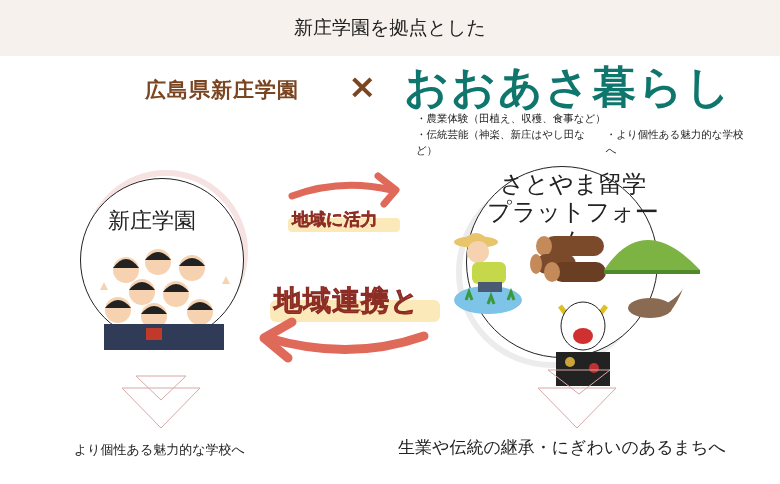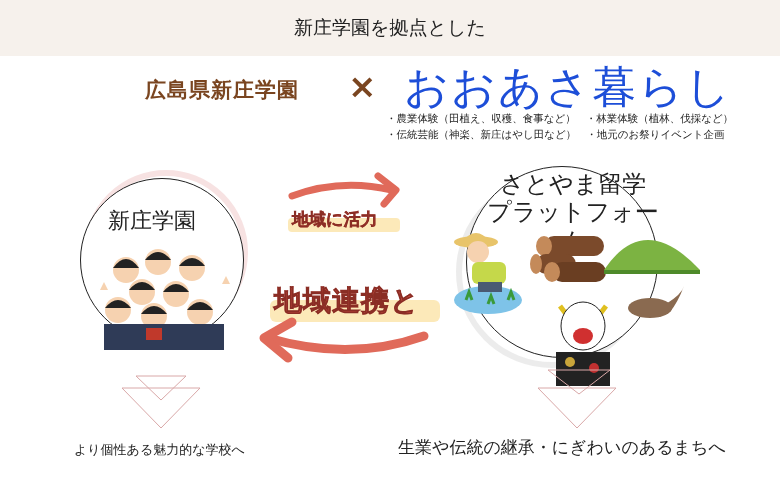--- a/index.html
+++ b/index.html
@@ -14,7 +14,7 @@
   .partner-row { position:absolute; top:62px; left:0; width:780px; height:50px; }
   .partner-left { position:absolute; left:145px; top:14px; font-size:21px; font-weight:bold; color:#7a4520; letter-spacing:1px; }
   .partner-x { position:absolute; left:348px; top:4px; font-size:34px; color:#7a4520; font-weight:bold; }
-  .partner-right { position:absolute; left:404px; top:-4px; font-size:44px; font-weight:normal; color:#1d4ed8; letter-spacing:2px; }
+  .partner-right { position:absolute; left:404px; top:-4px; font-size:44px; font-weight:bold; color:#0f766e; letter-spacing:2px; }
 
   .activities { position:absolute; left:386px; top:110px; width:360px; font-size:10.5px; color:#222; line-height:16px; }
   .activity-row { display:flex; gap:10px; }

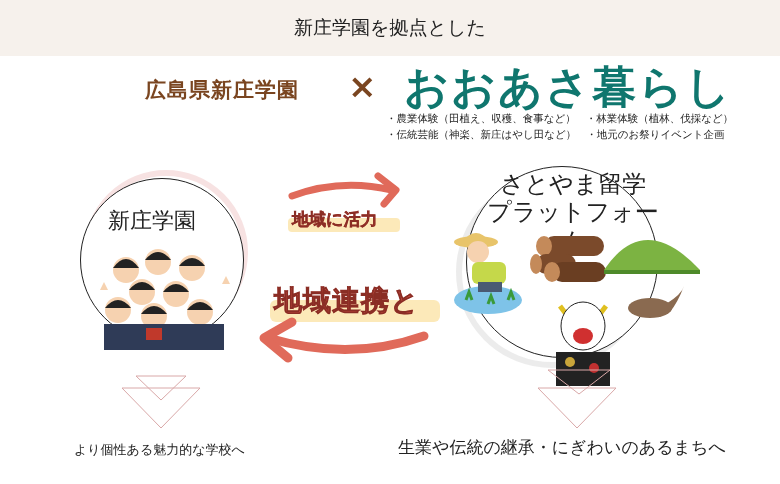--- a/index.html
+++ b/index.html
@@ -17,7 +17,7 @@
   .partner-right { position:absolute; left:404px; top:-4px; font-size:44px; font-weight:bold; color:#0f766e; letter-spacing:2px; }
 
   .activities { position:absolute; left:386px; top:110px; width:360px; font-size:10.5px; color:#222; line-height:16px; }
-  .activity-row { display:flex; gap:10px; }
+  .activity-row { display:flex; gap:10px;margin-left:30px; }
 
   .circle { position:absolute; border-radius:50%; border:1.5px solid #222; background:#fff; }
   .circle-school { left:80px; top:178px; width:164px; height:164px; }

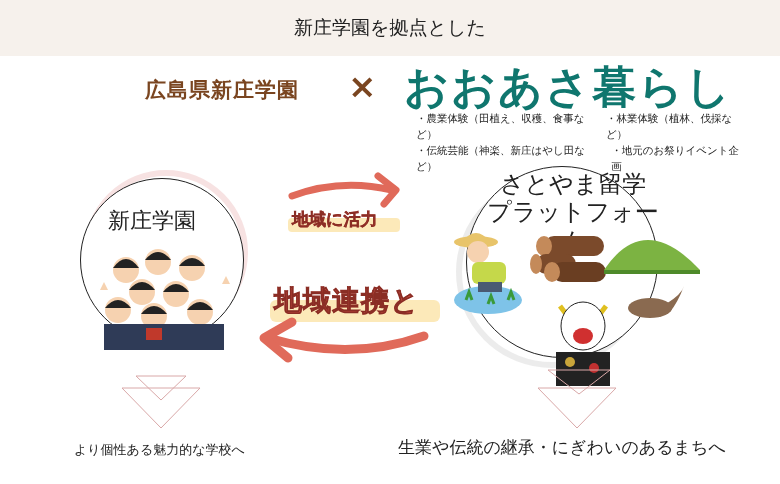--- a/index.html
+++ b/index.html
@@ -58,7 +58,6 @@
 <div class="activities">
   <div class="activity-row">
     <span>・農業体験（田植え、収穫、食事など）</span>
-    <span>・林業体験（植林、伐採など）</span>
   </div>
   <div class="activity-row">
     <span>・伝統芸能（神楽、新庄はやし田など）</span>

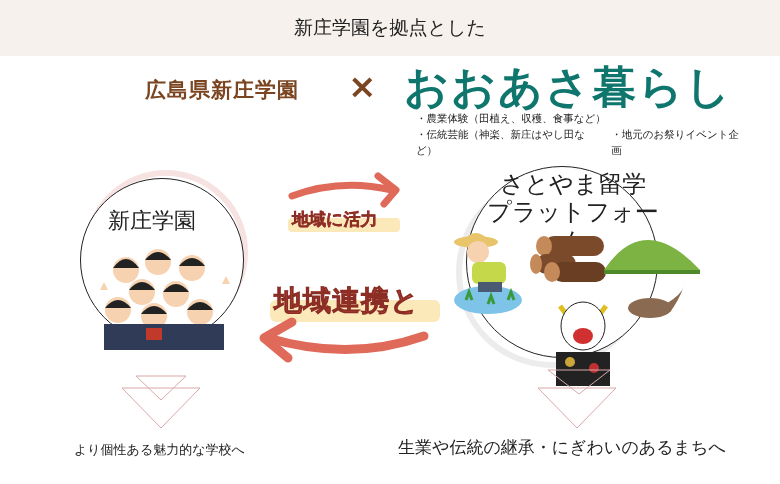--- a/index.html
+++ b/index.html
@@ -61,7 +61,7 @@
   </div>
   <div class="activity-row">
     <span>・伝統芸能（神楽、新庄はやし田など）</span>
-    <span>・地元のお祭りイベント企画</span>
+    <span>・より個性ある魅力的な学校へ</span>
   </div>
 </div>
 

